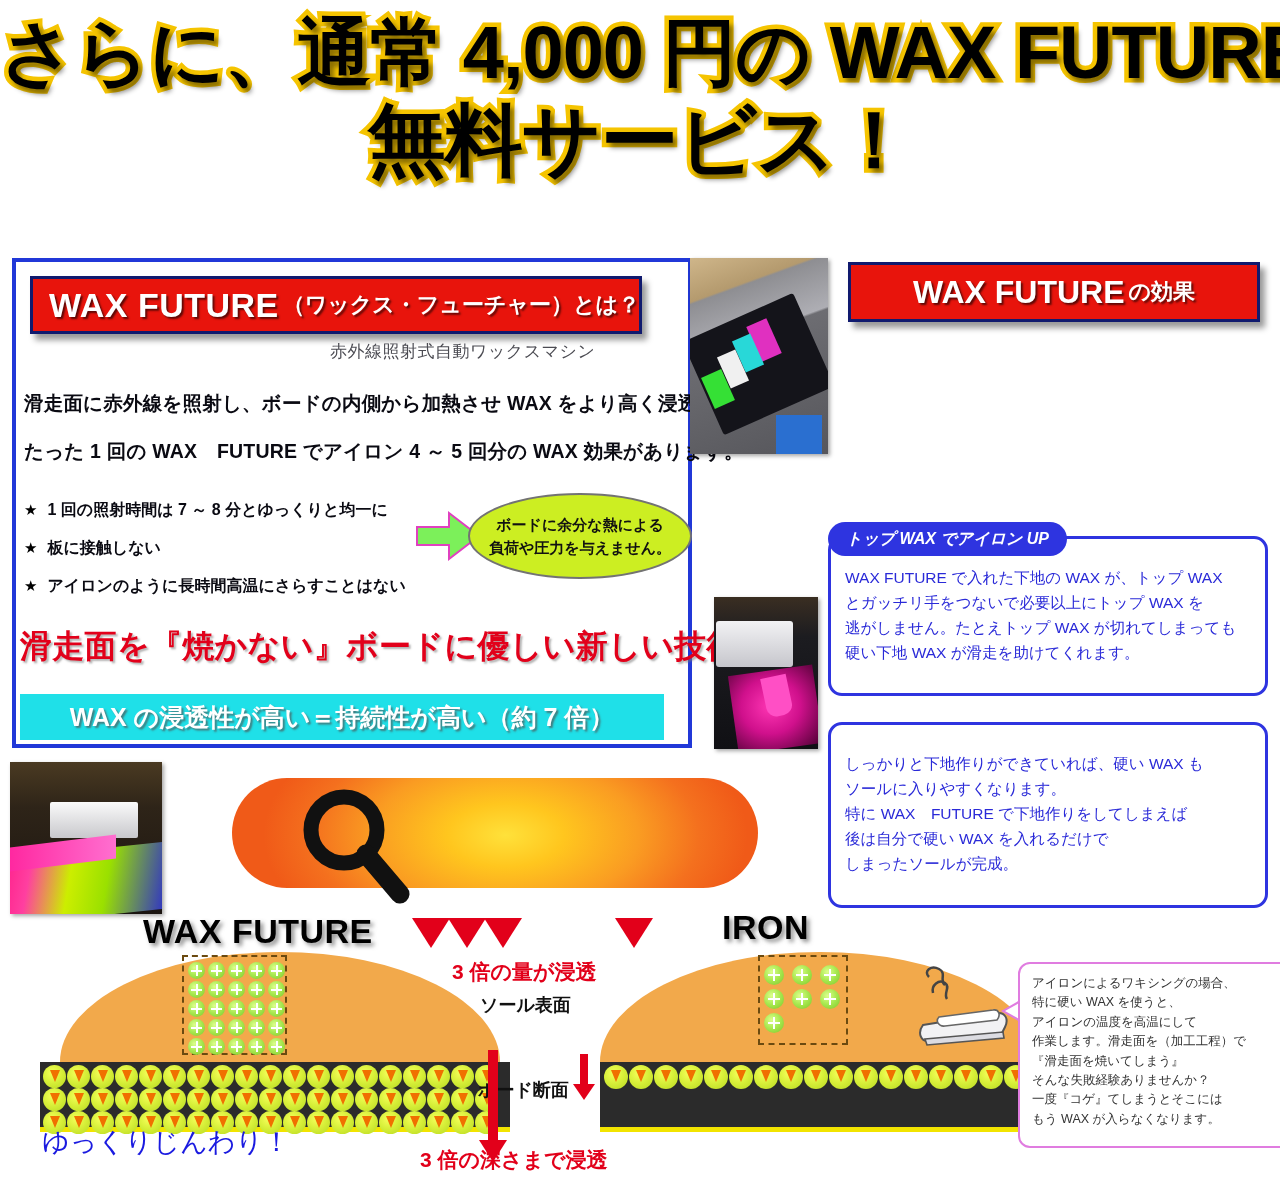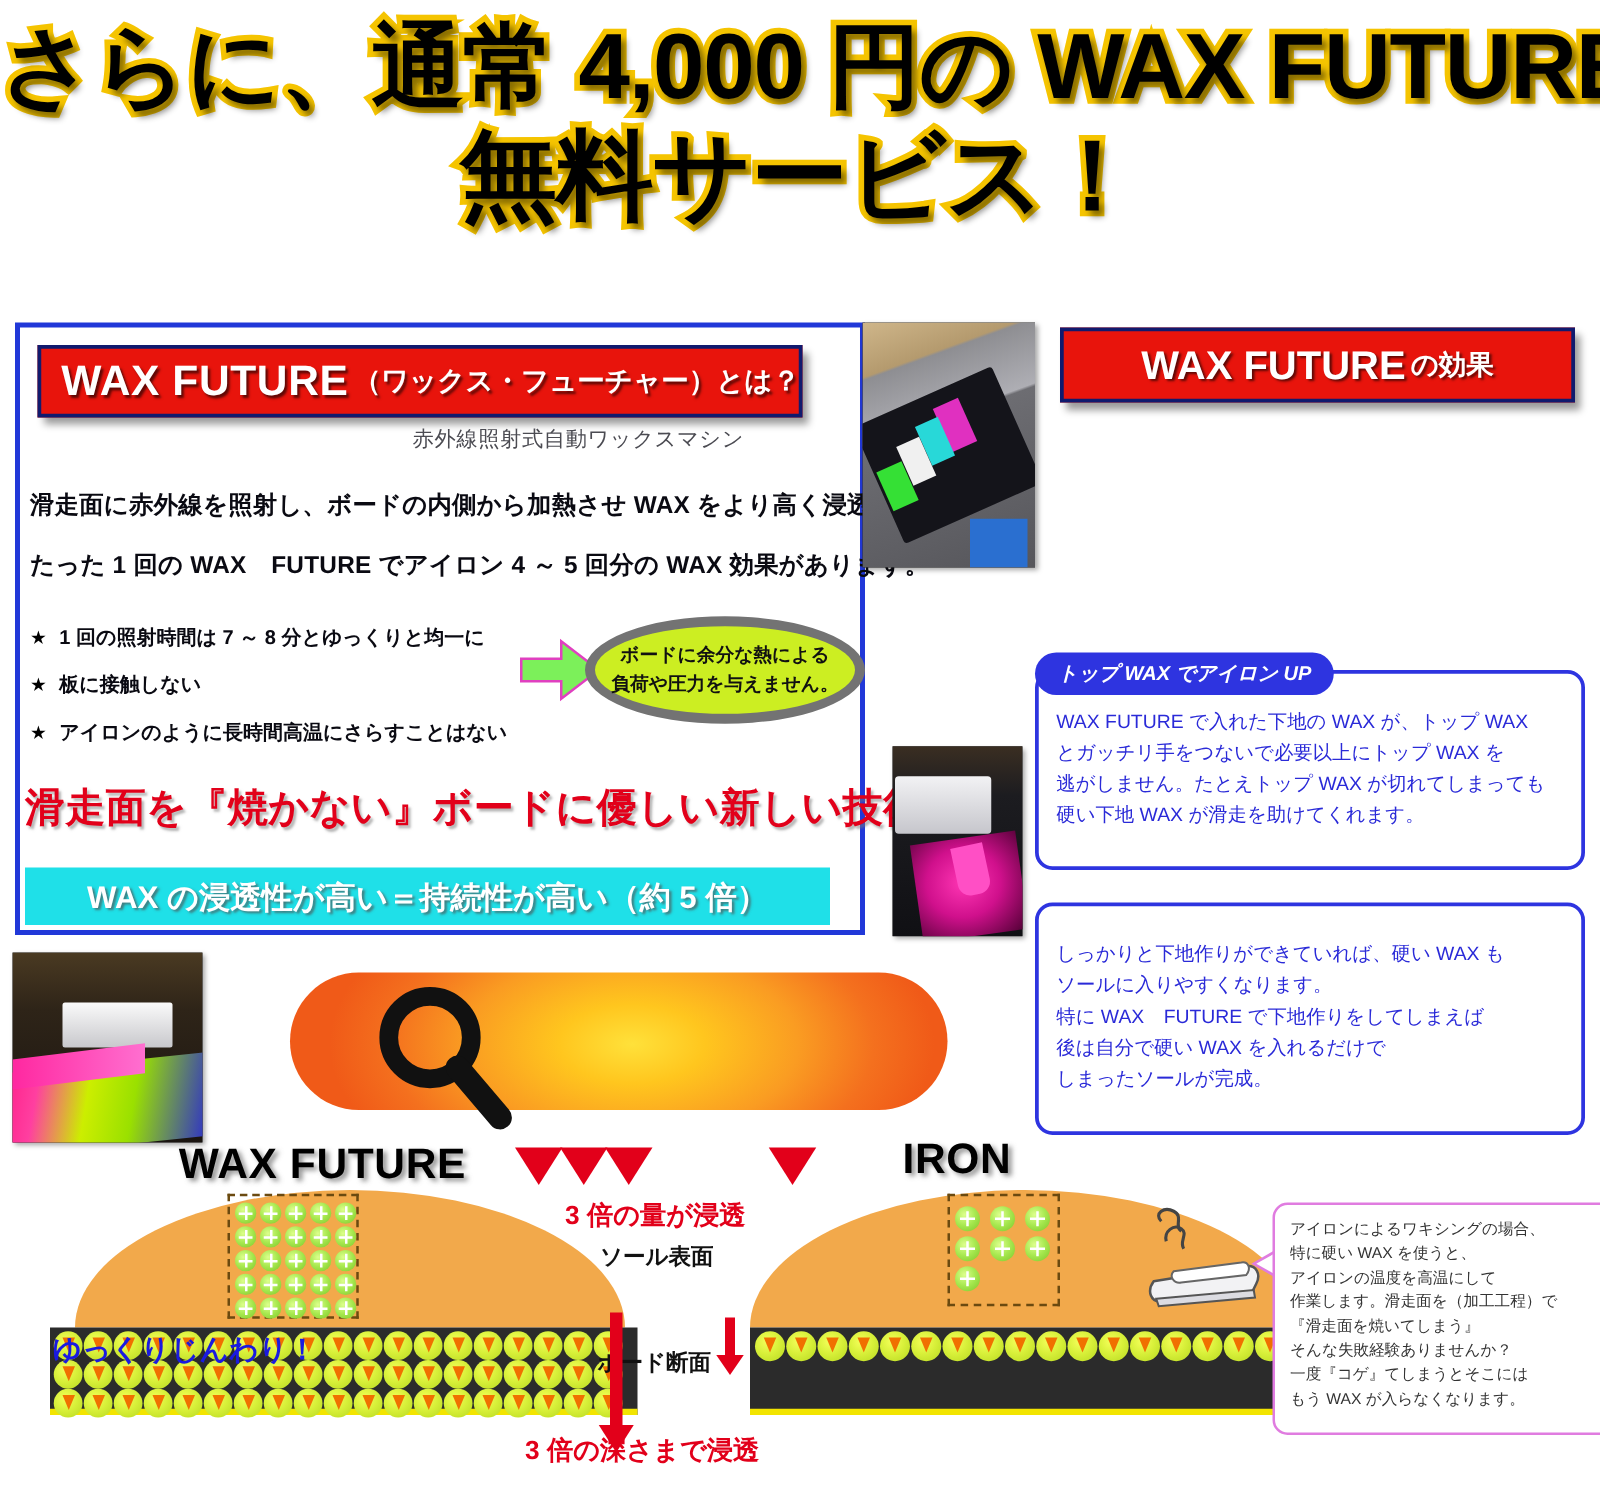--- a/index.html
+++ b/index.html
@@ -68,7 +68,7 @@
   }
   .ellipse-callout {
     position:absolute; left:468px; top:493px; width:224px; height:86px;
-    border-radius:50%; background:#ccee22; border:8px solid #737373;
+    border-radius:50%; background:#ccee22; border:2px solid #737373;
     display:flex; flex-direction:column; justify-content:center; align-items:center;
   }
   .ellipse-callout span {

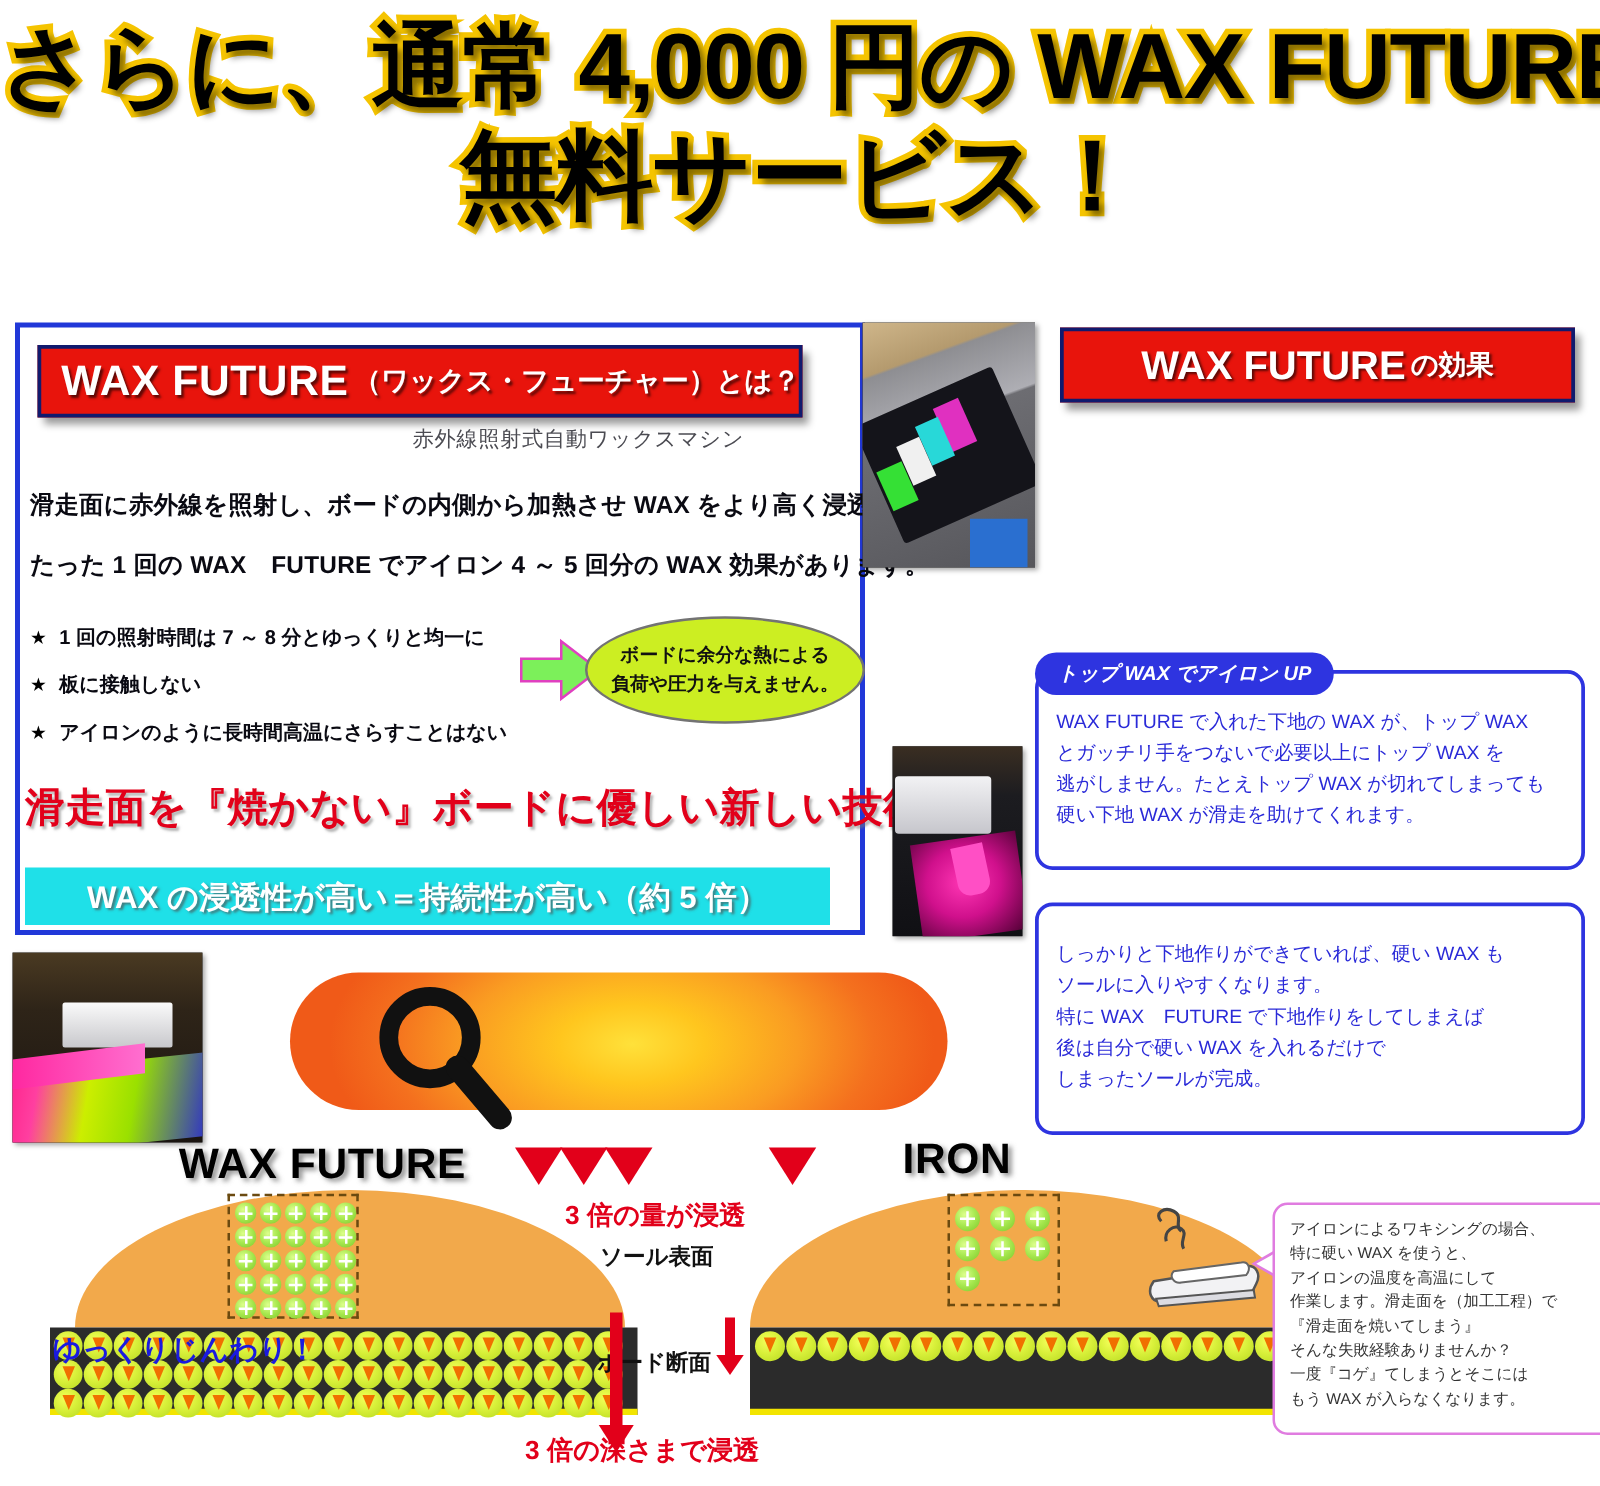--- a/index.html
+++ b/index.html
@@ -305,7 +305,7 @@
 
   <div class="red-headline">滑走面を『焼かない』ボードに優しい新しい技術。</div>
   <div class="cyan-bar">
-    <span>WAX の浸透性が高い＝持続性が高い（約 5 倍）</span>
+    <span>WAX の浸透性が高い＝持続性が高い（約 7 倍）</span>
   </div>
 
   <div class="photo photo-1">

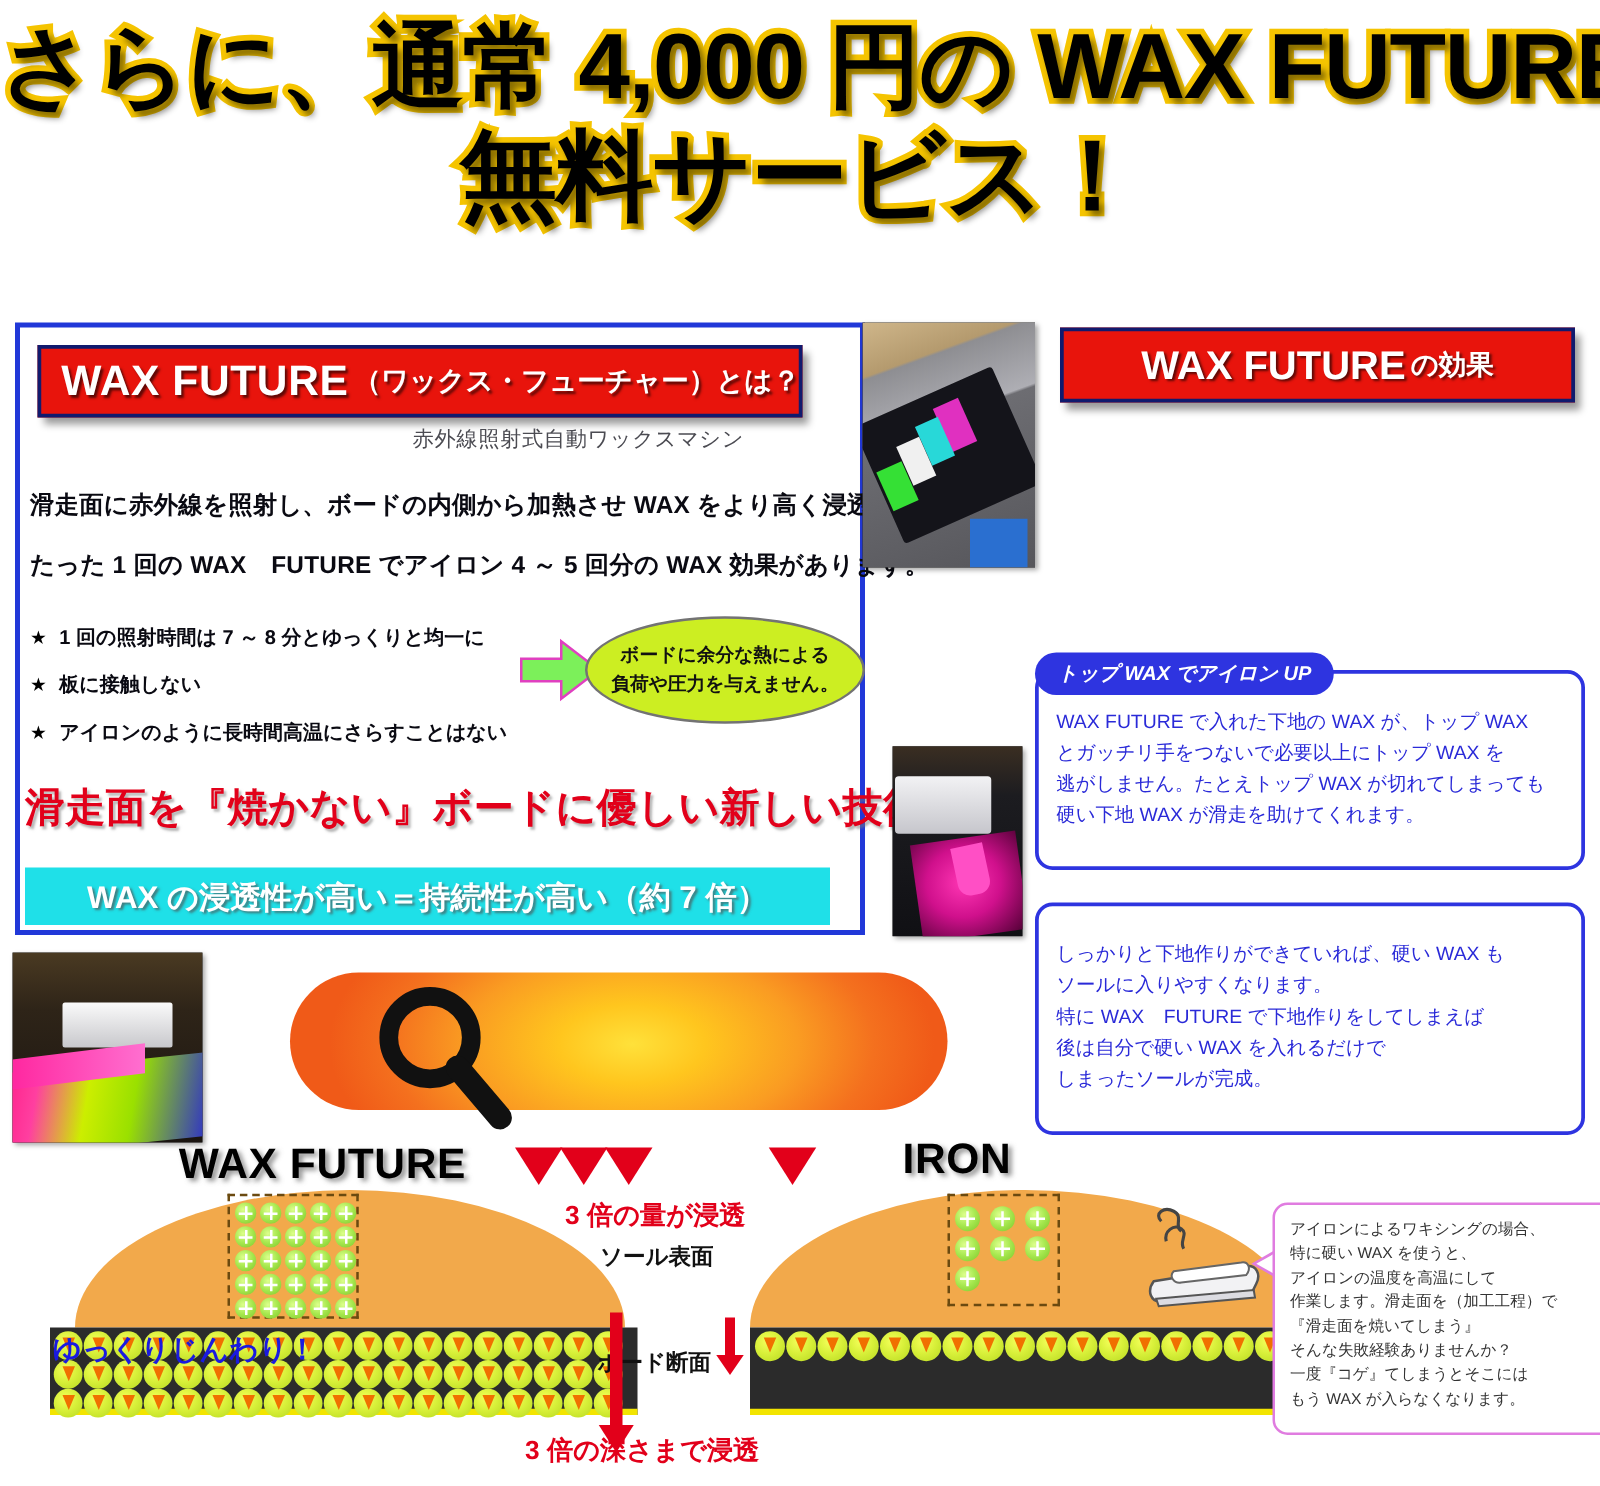--- a/index.html
+++ b/index.html
@@ -236,7 +236,7 @@
   }
 
   .bottom-blue {
-    position:absolute; left:42px; top:1064px; font-size:23px; font-weight:bold;
+    position:absolute; left:42px; top:1124px; font-size:27px; font-weight:normal;
     color:#1a1ae0; white-space:nowrap;
   }
 

